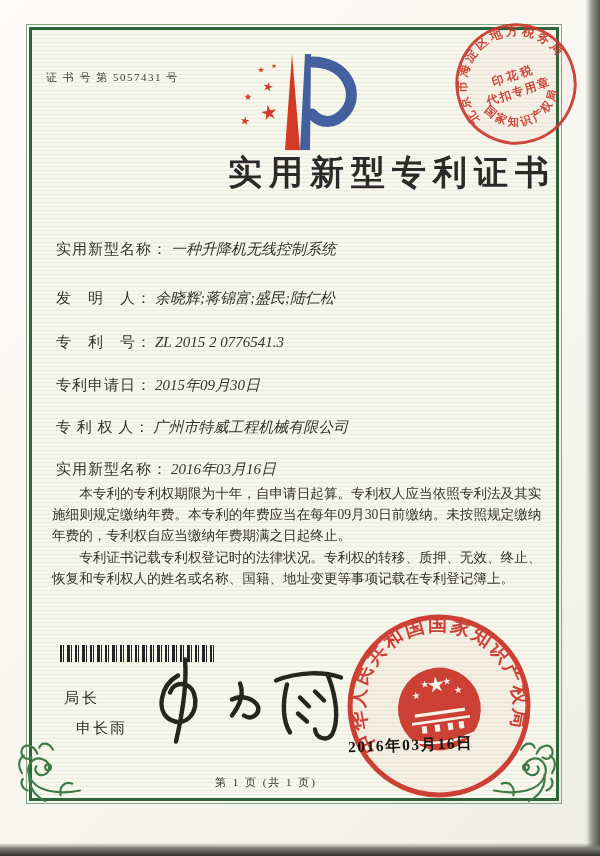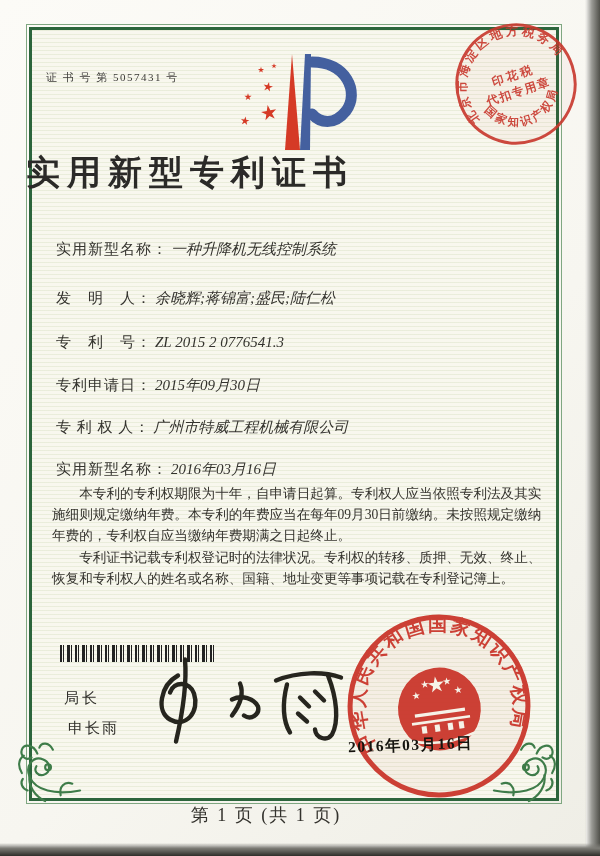--- a/index.html
+++ b/index.html
@@ -34,7 +34,7 @@
   .cert-number{left:46px;top:70px;font-size:11px;letter-spacing:1.5px;color:#3c3b38;z-index:2;}
   .logo{left:230px;top:50px;width:140px;height:108px;z-index:2;}
   .title{
-    left:26px;top:150px;width:530px;text-align:left;
+    left:26px;top:150px;width:530px;text-align:right;
     font-size:34px;font-weight:700;letter-spacing:7px;color:#2b2a28;z-index:2;
   }
   .field{left:56px;font-size:15px;color:#34332e;z-index:2;white-space:nowrap;}

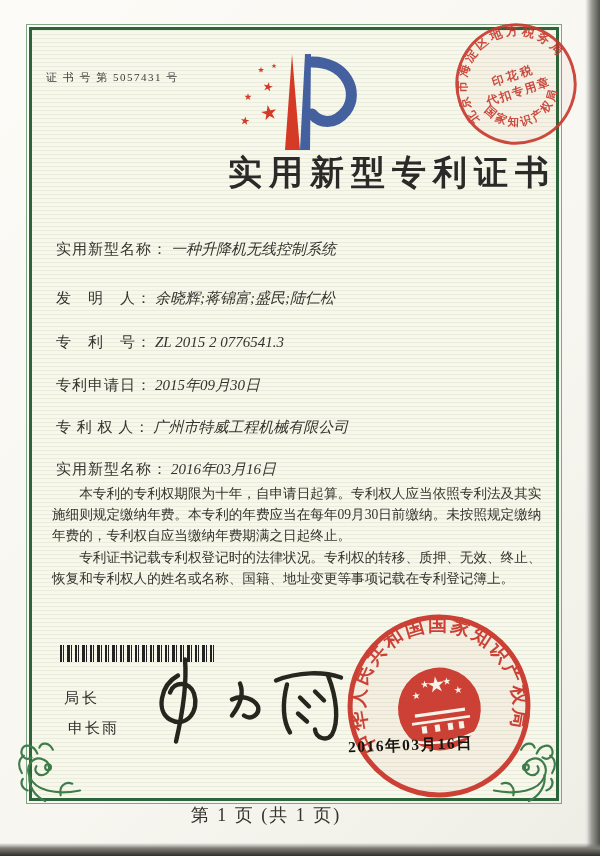--- a/index.html
+++ b/index.html
@@ -51,7 +51,7 @@
       #222 11px 12px,transparent 12px 15px);
   }
   .director-label{left:64px;top:689px;font-size:15px;color:#2e2d29;letter-spacing:3px;z-index:2;}
-  .director-name{left:68px;top:719px;font-size:15px;color:#2e2d29;letter-spacing:2px;z-index:2;}
+  .director-name{left:76px;top:719px;font-size:15px;color:#2e2d29;letter-spacing:2px;z-index:2;}
   .signature{left:148px;top:652px;width:200px;height:98px;z-index:3;}
   .office-seal{left:343px;top:610px;width:192px;height:192px;z-index:2;transform:rotate(-8deg);opacity:.93;}
   .seal-date{

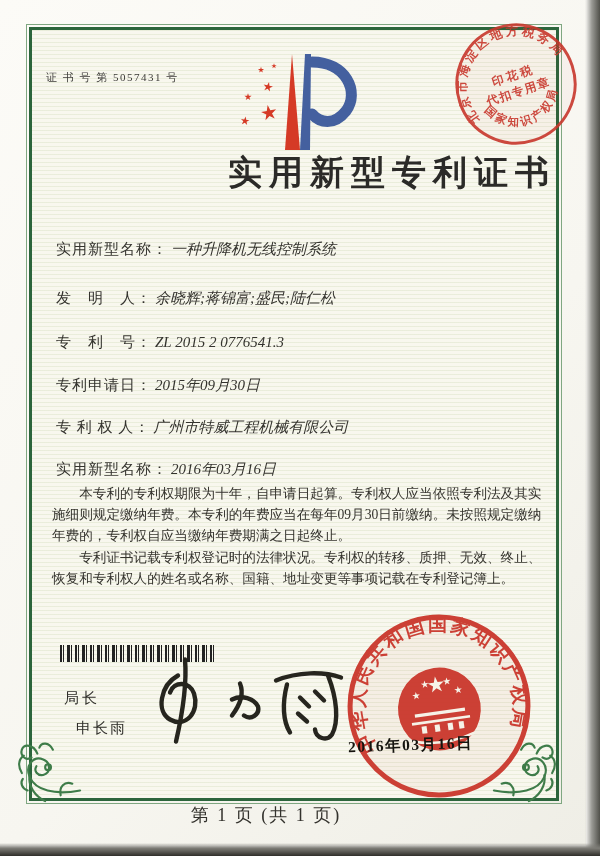--- a/index.html
+++ b/index.html
@@ -58,7 +58,7 @@
     left:348px;top:735px;font-size:15.5px;font-weight:700;color:#15140f;
     letter-spacing:1.5px;z-index:4;transform:rotate(-2deg);white-space:nowrap;
   }
-  .footer-page{left:26px;top:775px;width:480px;text-align:center;font-size:18px;letter-spacing:2px;color:#33322d;z-index:2;margin-top:28px;}
+  .footer-page{left:26px;top:775px;width:480px;text-align:center;font-size:11px;letter-spacing:2px;color:#33322d;z-index:2;}
   .tax-seal{left:452px;top:20px;width:128px;height:128px;z-index:3;transform:rotate(-18deg);opacity:.9;}
   .ornament{width:68px;height:66px;z-index:2;}
   .ornament-left{left:16px;top:740px;}

